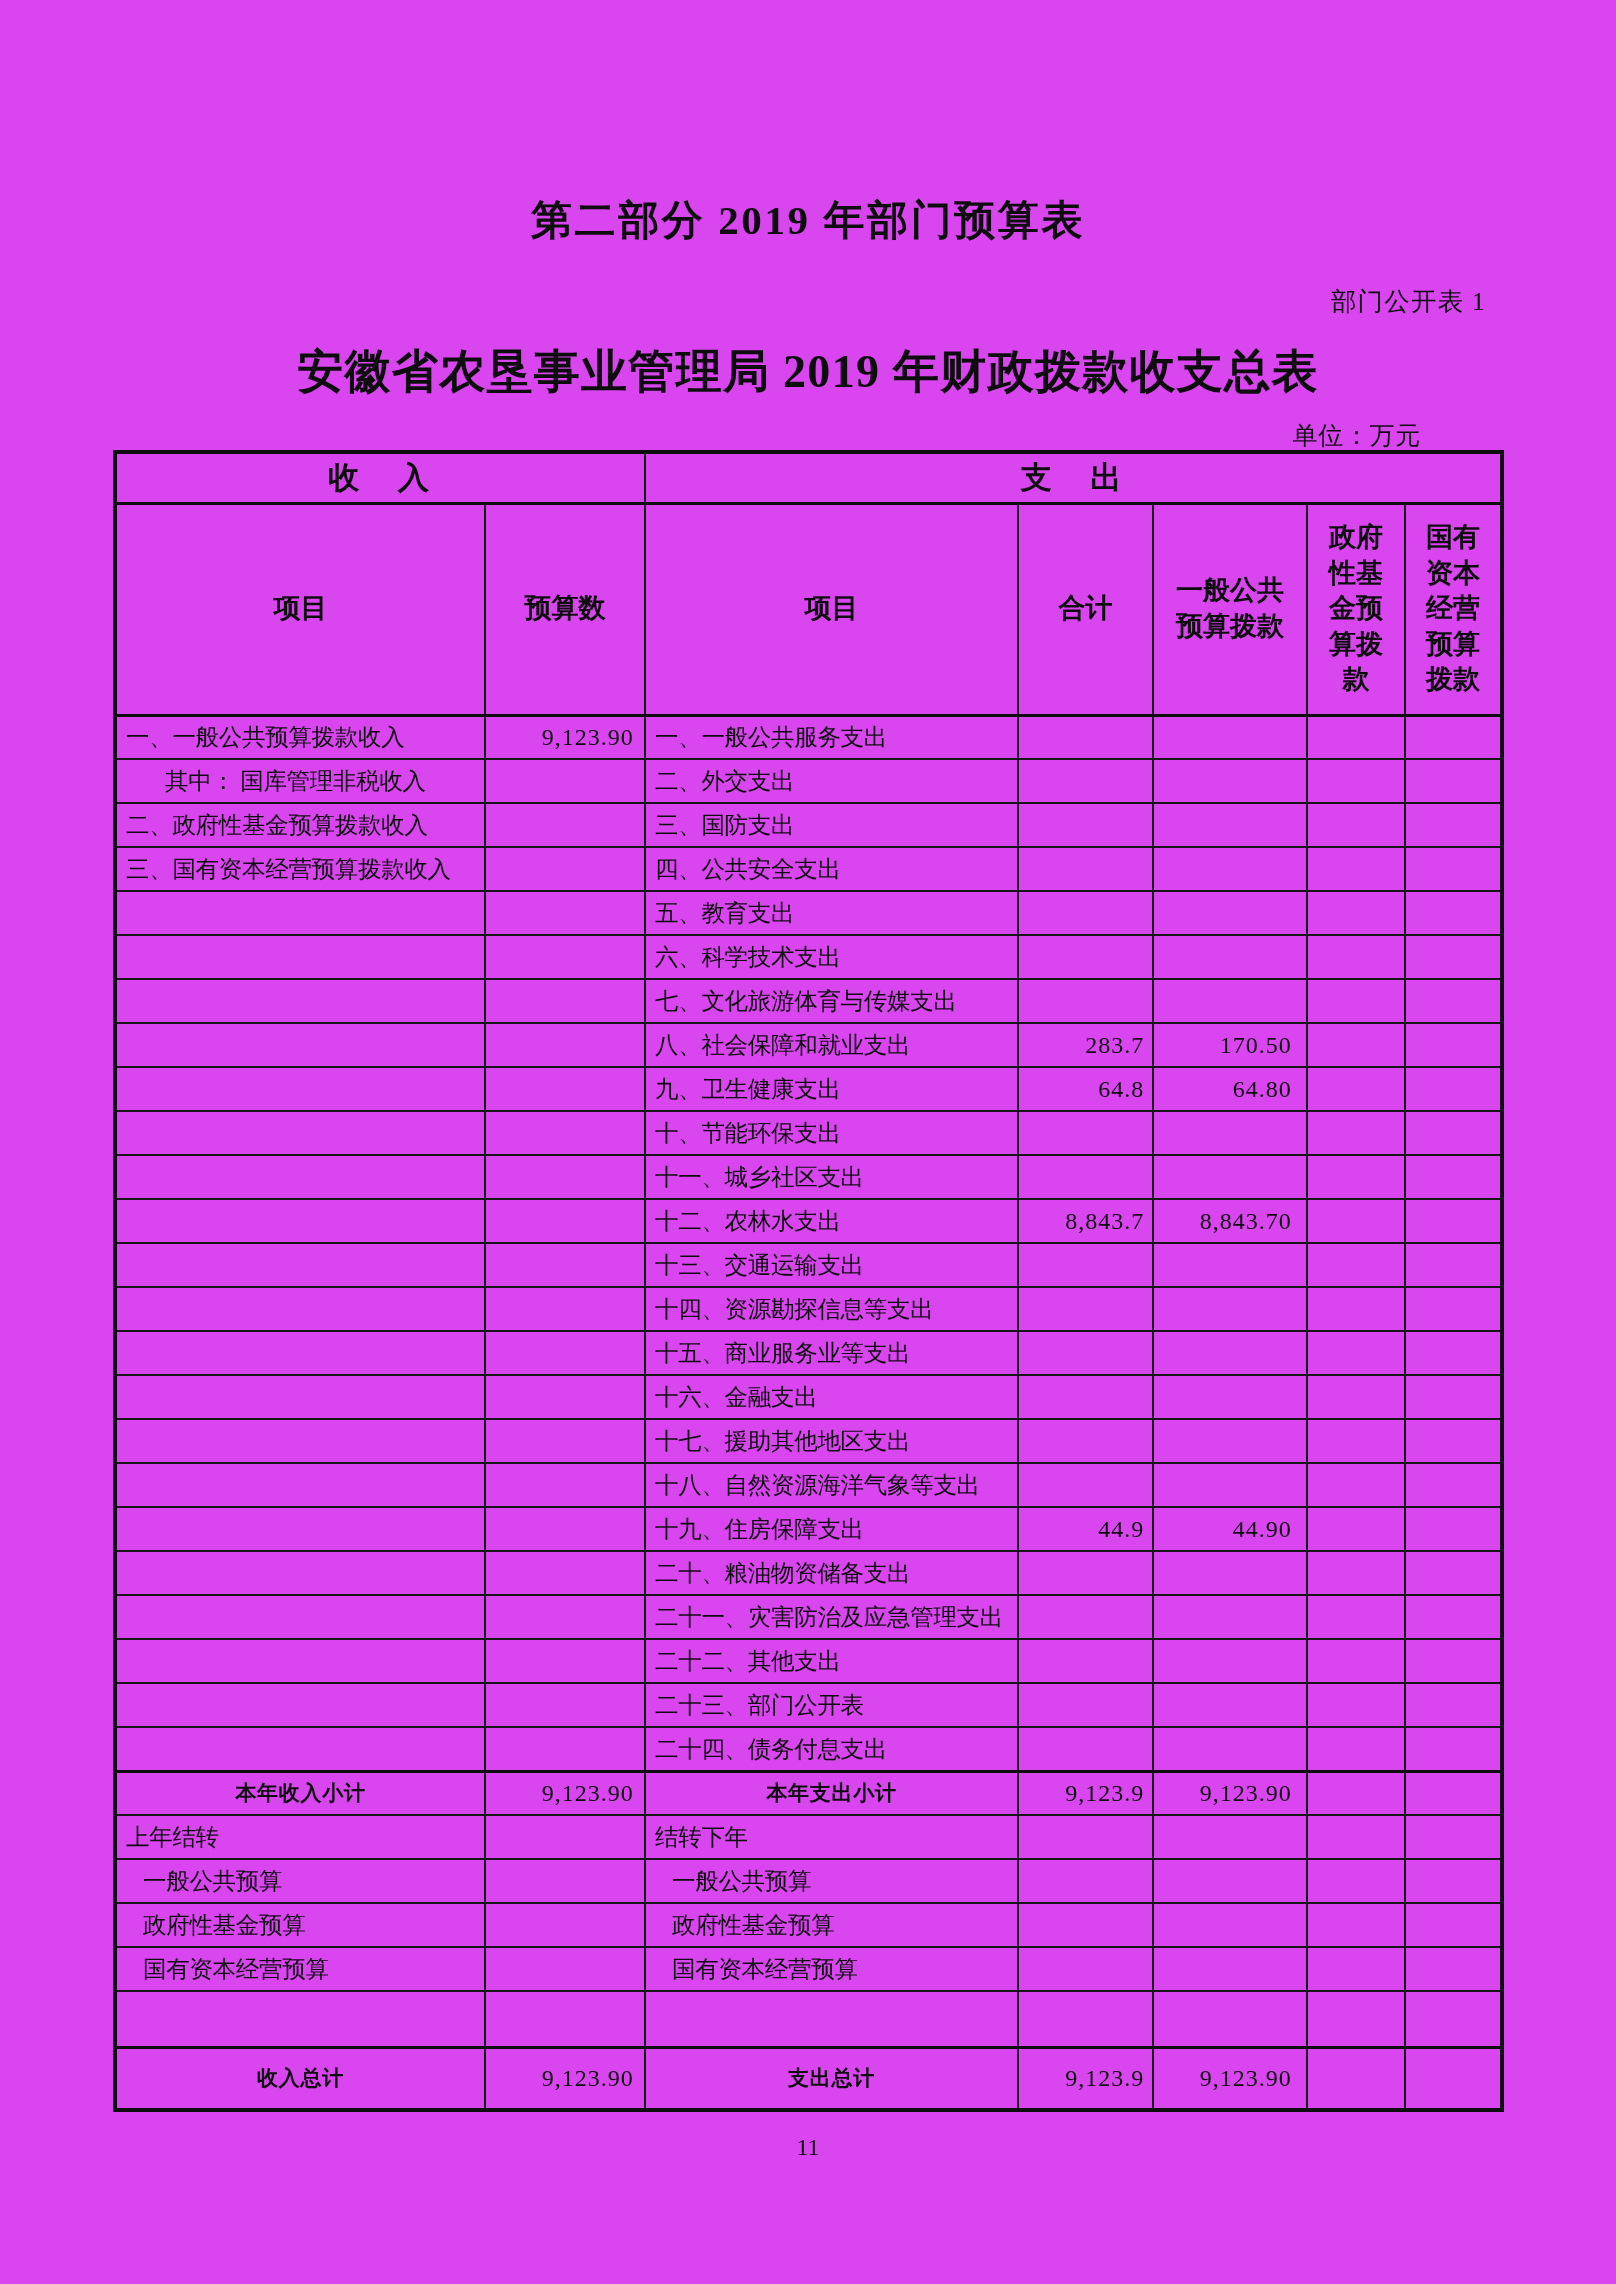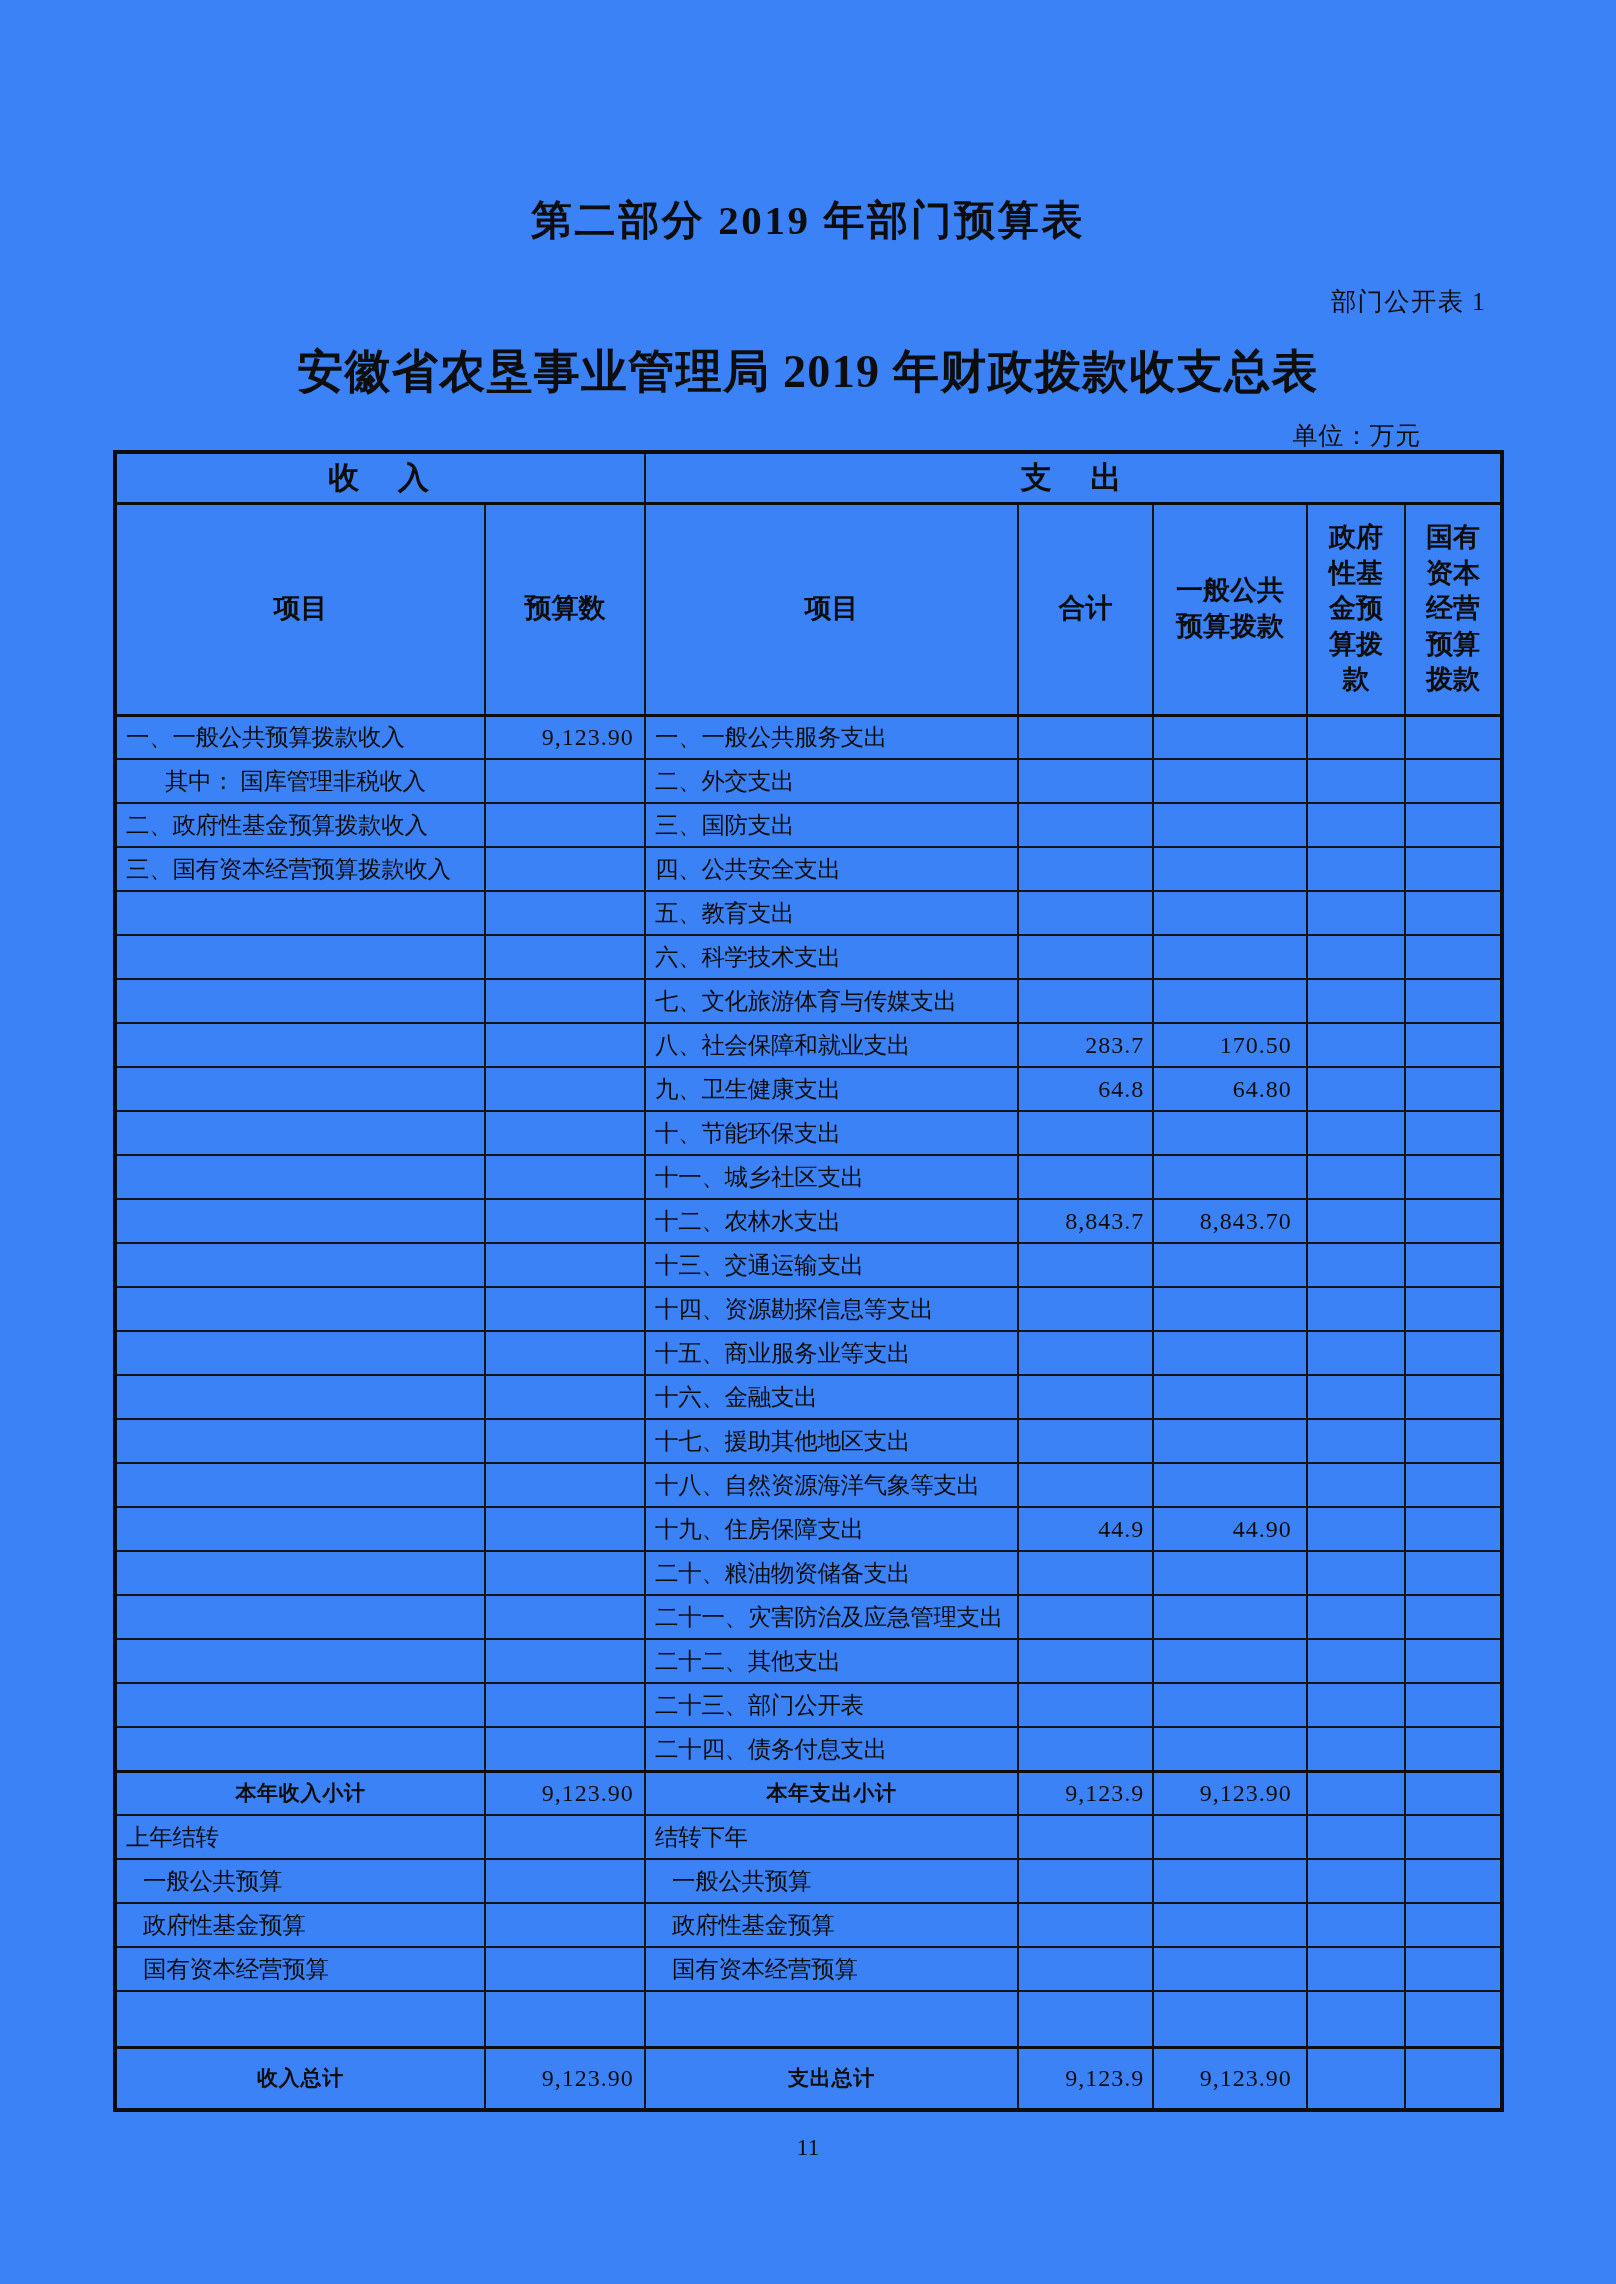--- a/index.html
+++ b/index.html
@@ -7,7 +7,7 @@
   .page {
     position:relative;
     width:1616px; height:2284px;
-    background:#3b82f6;
+    background:#d946ef;
     overflow:hidden;
     font-family:"Liberation Serif","DejaVu Serif",serif;
     color:#0d0d0d;

